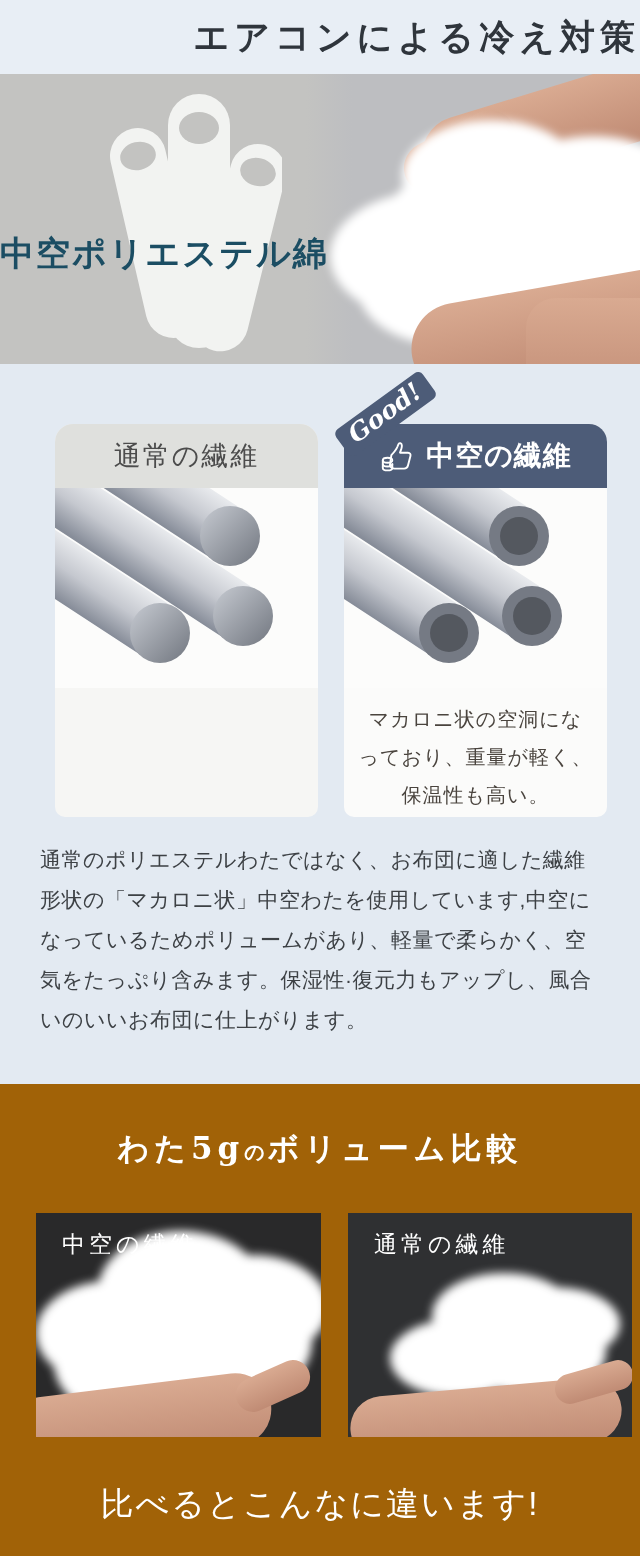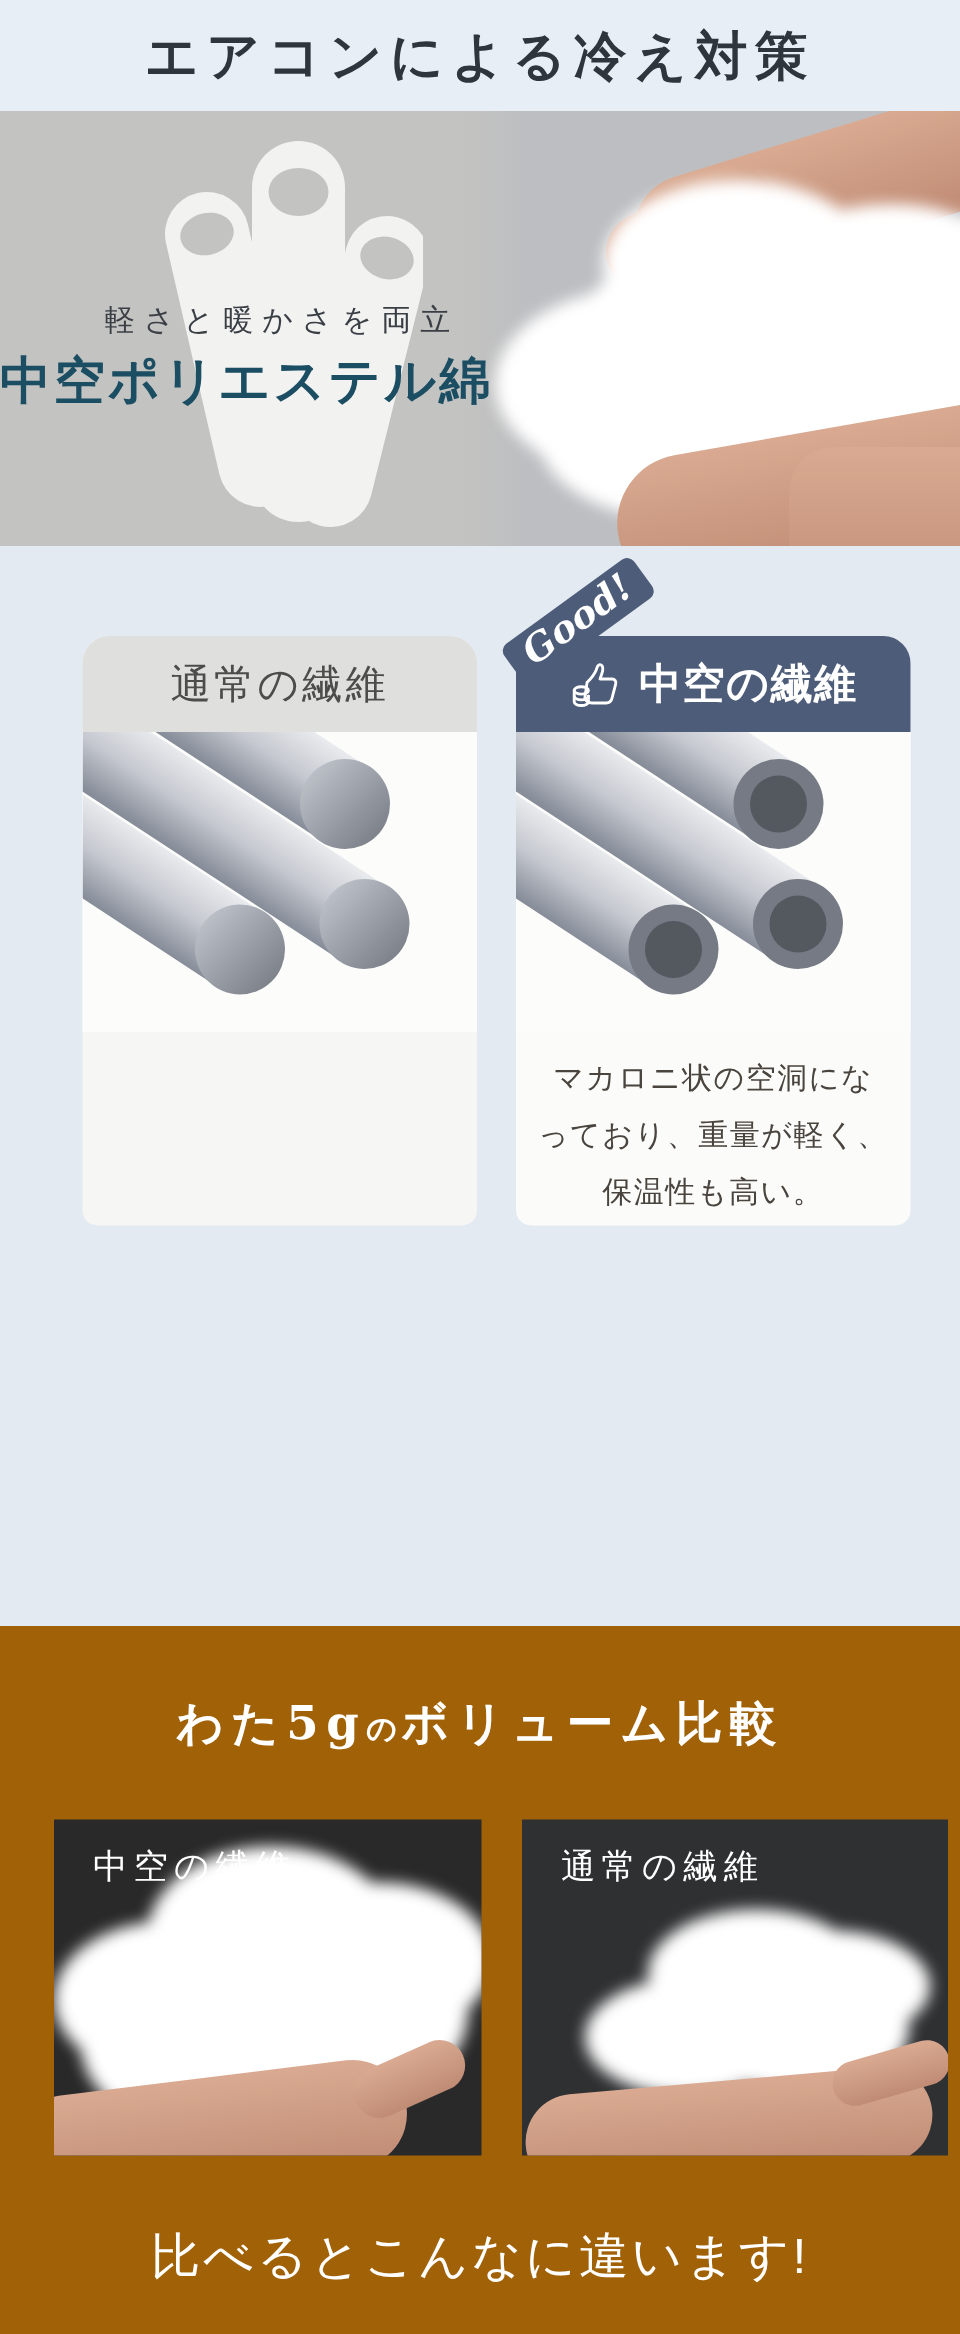--- a/index.html
+++ b/index.html
@@ -8,7 +8,7 @@
   .sec{position:absolute;left:0;width:640px;}
 
   
-  #sec-header{top:0;height:74px;background:#e8eef5;display:flex;align-items:center;justify-content:center;}
+  #sec-header{top:0;height:74px;background:#e8eef5;display:flex;align-items:center;justify-content:flex-end;}
   .page-title{font-family:"DejaVu Serif","Liberation Serif",serif;font-weight:bold;font-size:35px;
               color:#2f353c;letter-spacing:5px;}
 

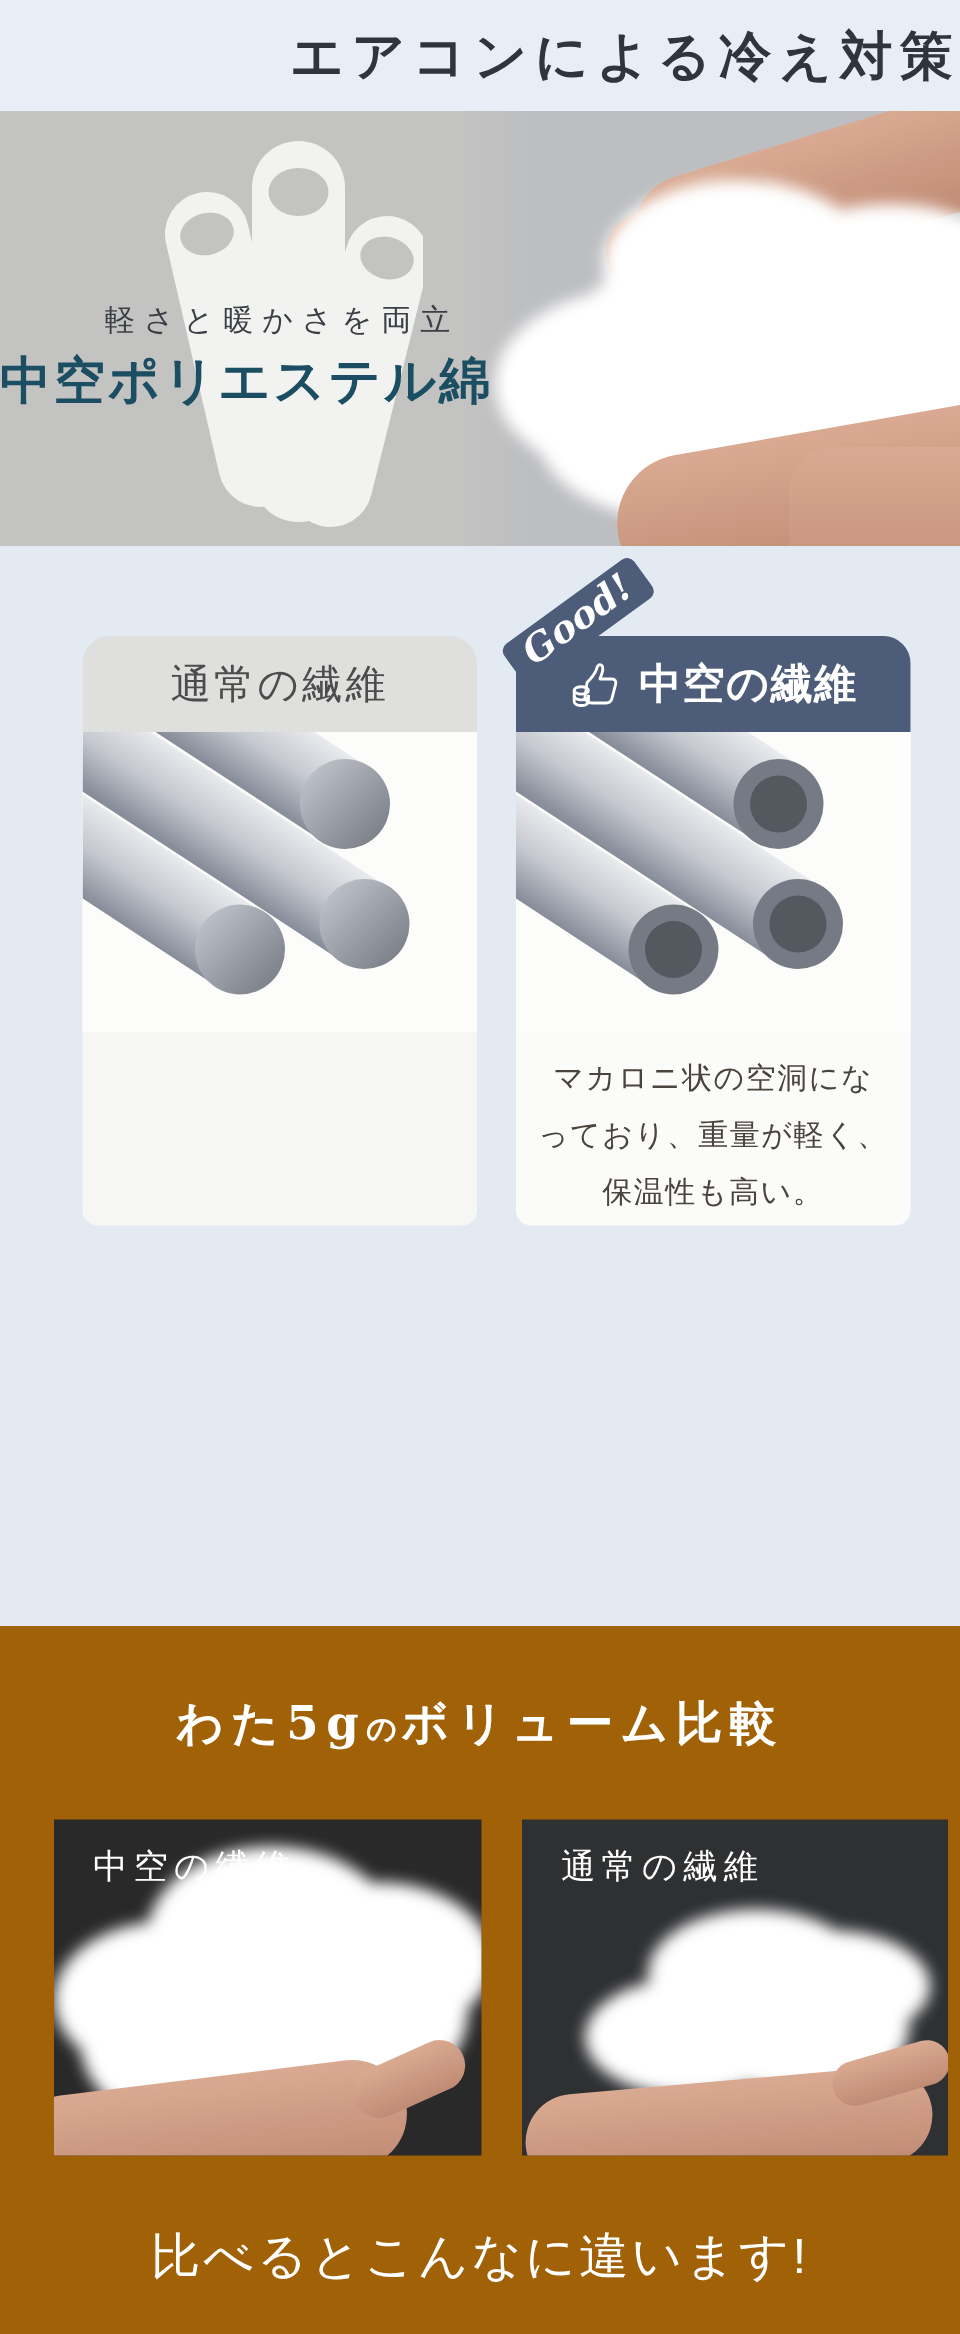--- a/index.html
+++ b/index.html
@@ -100,7 +100,6 @@
       <div class="hand hand-bottom"></div>
       <div class="hand hand-arm"></div>
     </div>
-    <div class="hero-subtitle">軽さと暖かさを両立</div>
     <div class="hero-title">中空ポリエステル綿</div>
   </div>
 

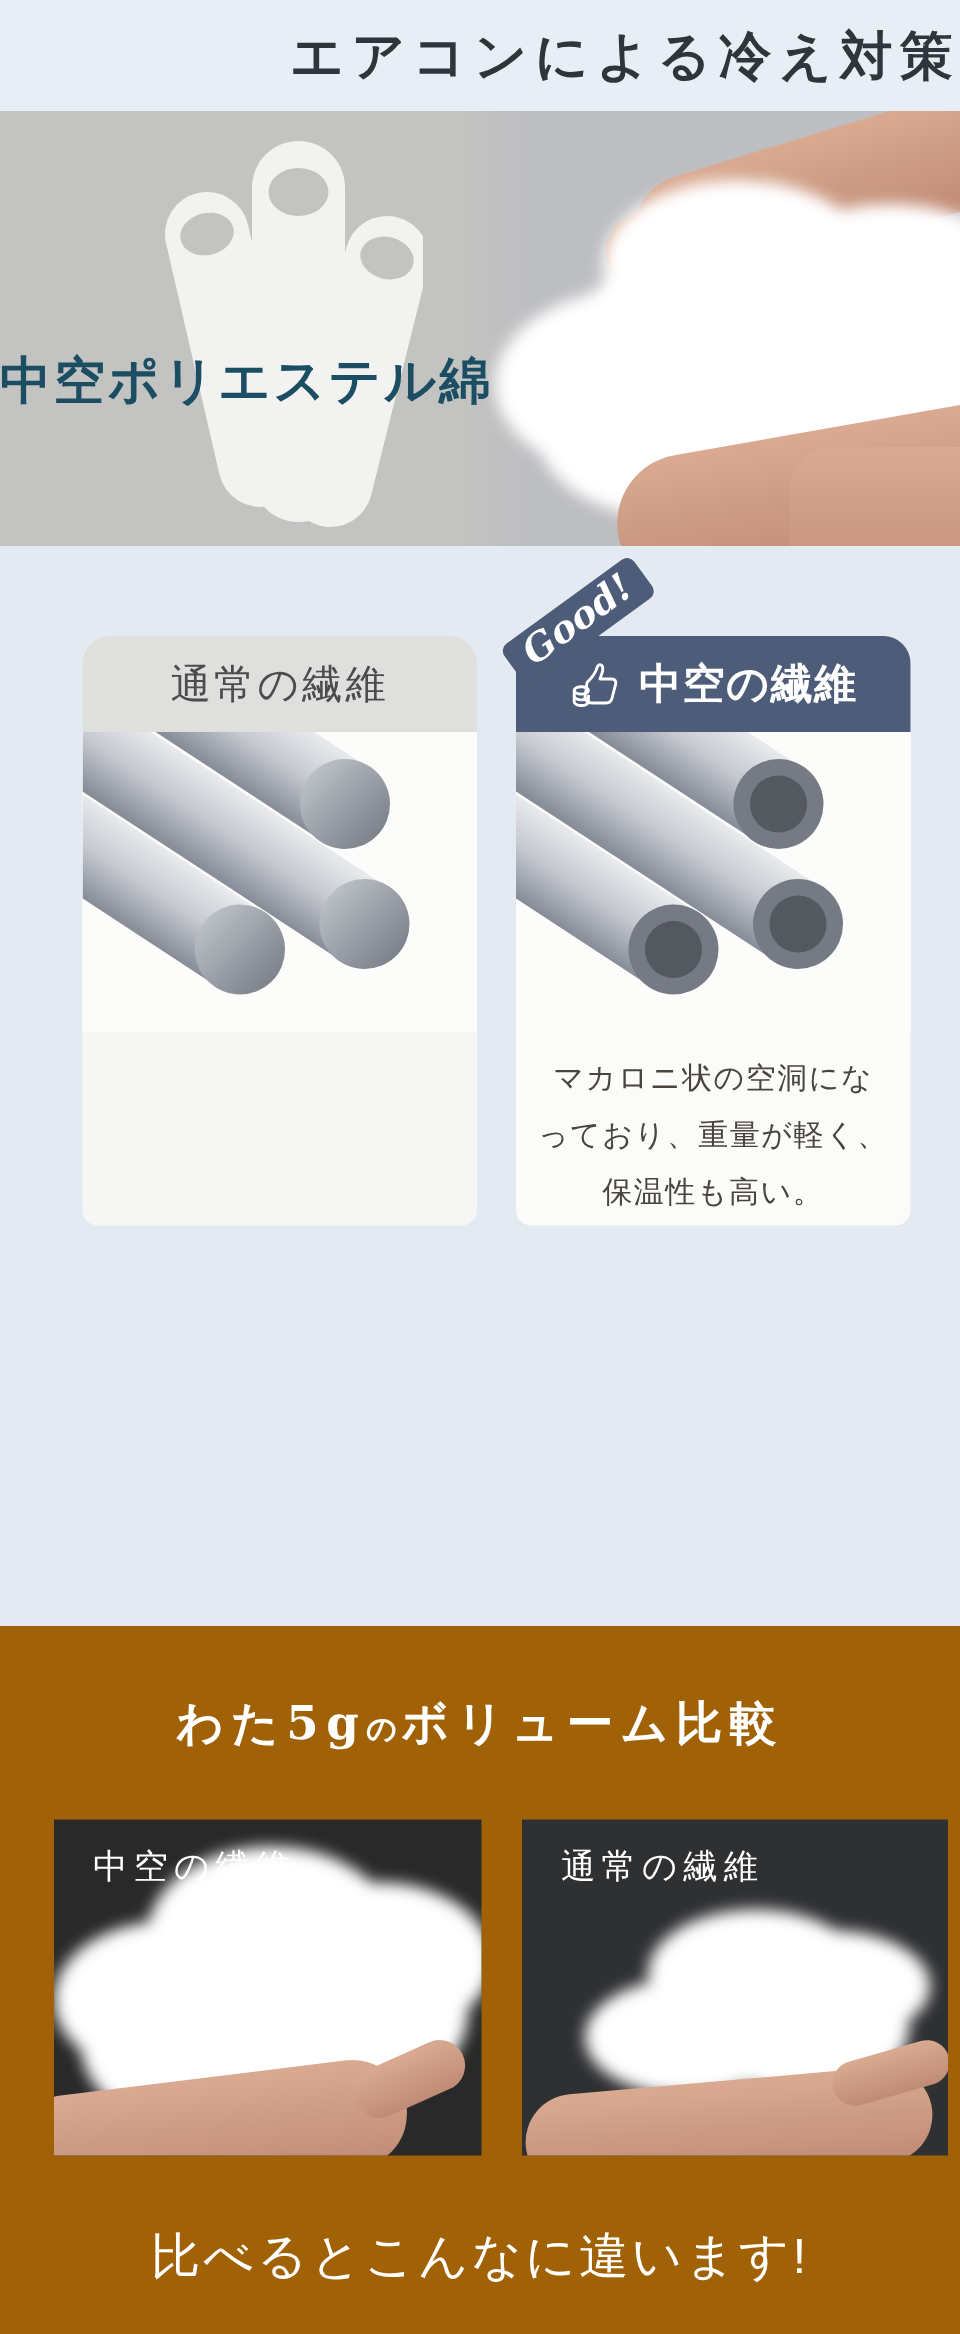--- a/index.html
+++ b/index.html
@@ -190,6 +190,11 @@
 保温性も高い。</div>
     </div>
 
+    <div class="paragraph">通常のポリエステルわたではなく、お布団に適した繊維
+形状の「マカロニ状」中空わたを使用しています,中空に
+なっているためポリュームがあり、軽量で柔らかく、空
+気をたっぷり含みます。保湿性·復元力もアップし、風合
+いのいいお布団に仕上がります。</div>
   </div>
 
   <div class="sec" id="sec-compare">

